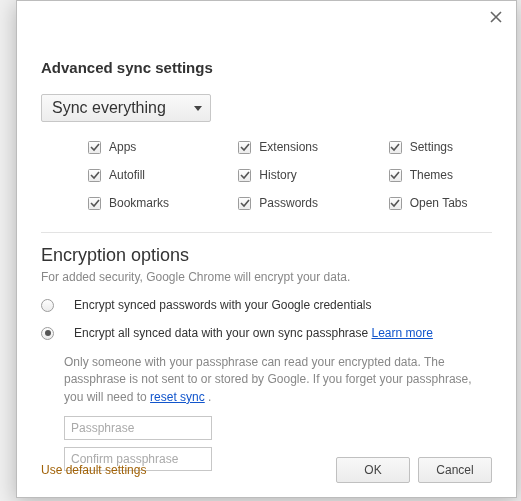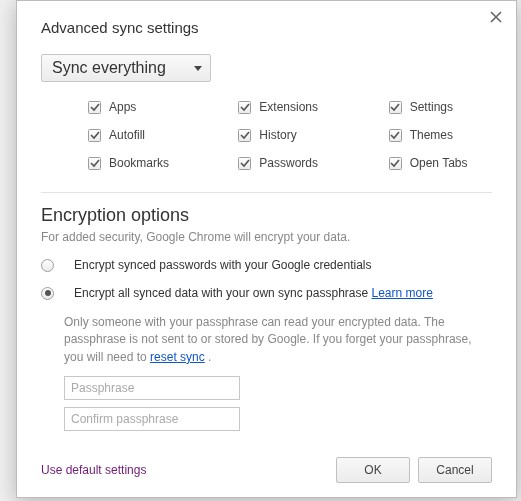--- a/index.html
+++ b/index.html
@@ -37,7 +37,8 @@
   font-size: 15px;
   color: #333;
   margin-bottom: 18px;
-  font-weight: normal;
+  font-weight: bold;
+  margin-top: 40px;
 }
 .select-wrap {
   display: inline-flex;

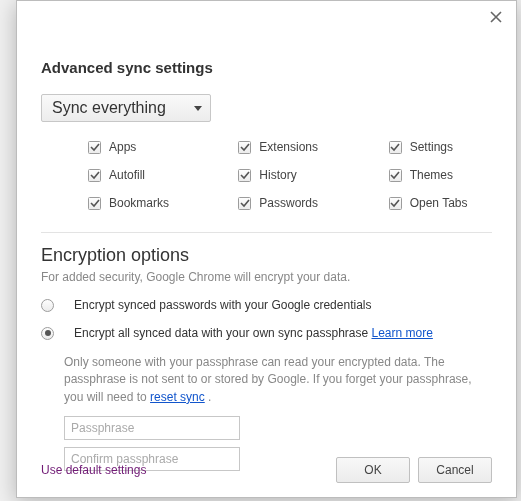--- a/index.html
+++ b/index.html
@@ -126,7 +126,7 @@
 }
 .field {
   display: block;
-  width: 176px;
+  width: 148px;
   border: 1px solid #c7c7c7;
   padding: 4px 6px;
   font-size: 12px;

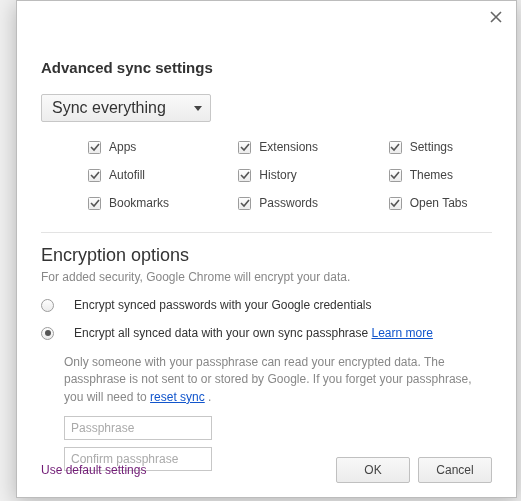--- a/index.html
+++ b/index.html
@@ -142,7 +142,7 @@
   align-items: center;
   justify-content: space-between;
 }
-.footer-link { color: #701a75; cursor: pointer; font-size: 12px; }
+.footer-link { color: #a16207; cursor: pointer; font-size: 12px; }
 .buttons { display: flex; gap: 8px; }
 .btn {
   min-width: 74px;

